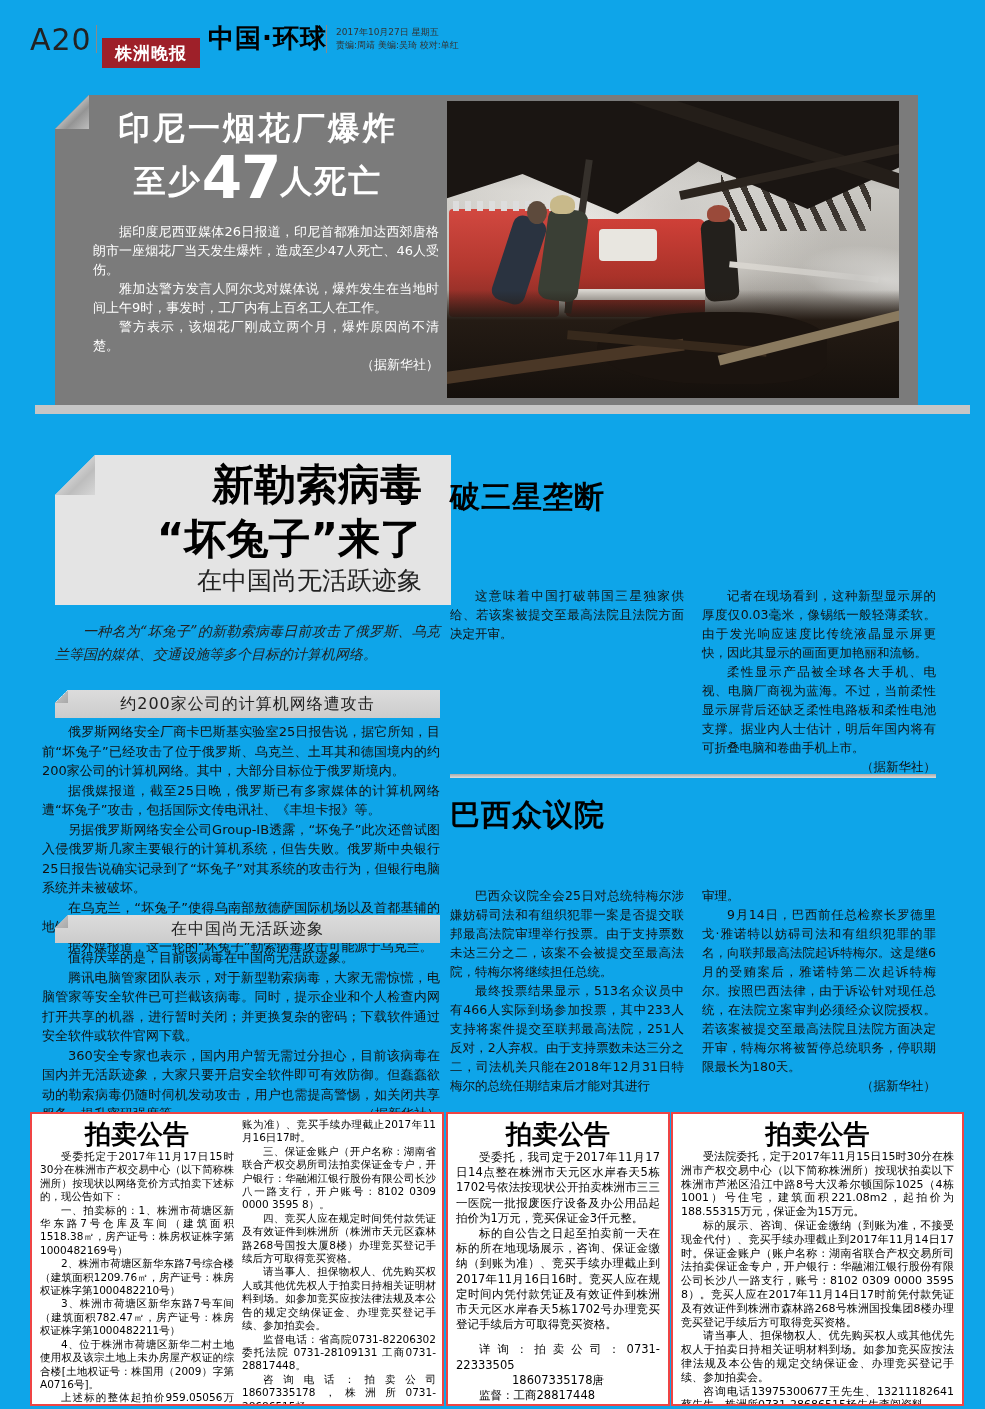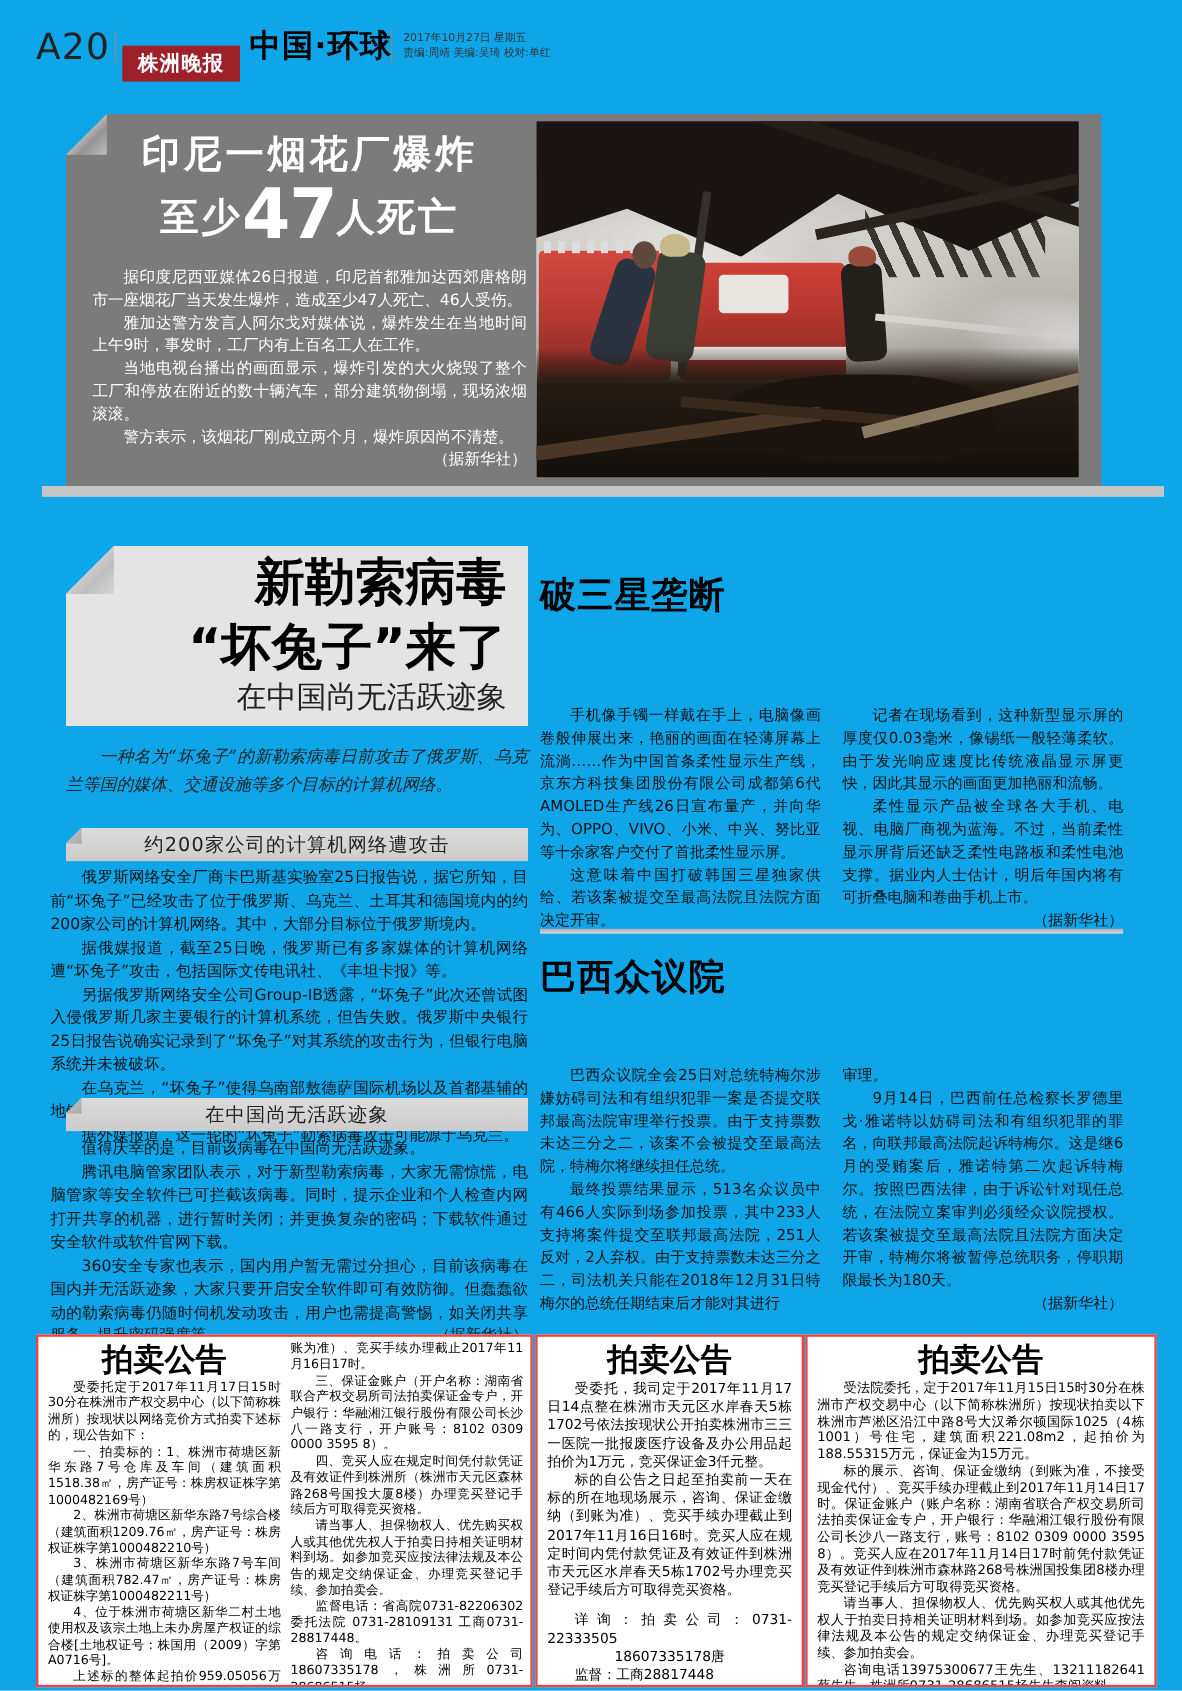--- a/index.html
+++ b/index.html
@@ -23,7 +23,7 @@
   .fire-h1{font-size:32px;line-height:42px;font-weight:bold;text-align:center;letter-spacing:3px;}
   .fire-h2{font-size:32px;line-height:58px;font-weight:bold;text-align:center;letter-spacing:2px;}
   .fire-num{font-size:58px;font-weight:800;letter-spacing:-1px;vertical-align:-6px;}
-  .fire-body{margin-top:12px;font-size:13px;line-height:19px;text-align:justify;}
+  .fire-body{margin-top:12px;font-size:13px;line-height:19px;text-align:justify;margin-left:16px;}
   .para{text-indent:2em;text-align:justify;margin:0;}
   .fire-attr{text-align:right;font-size:13px;line-height:19px;}
   

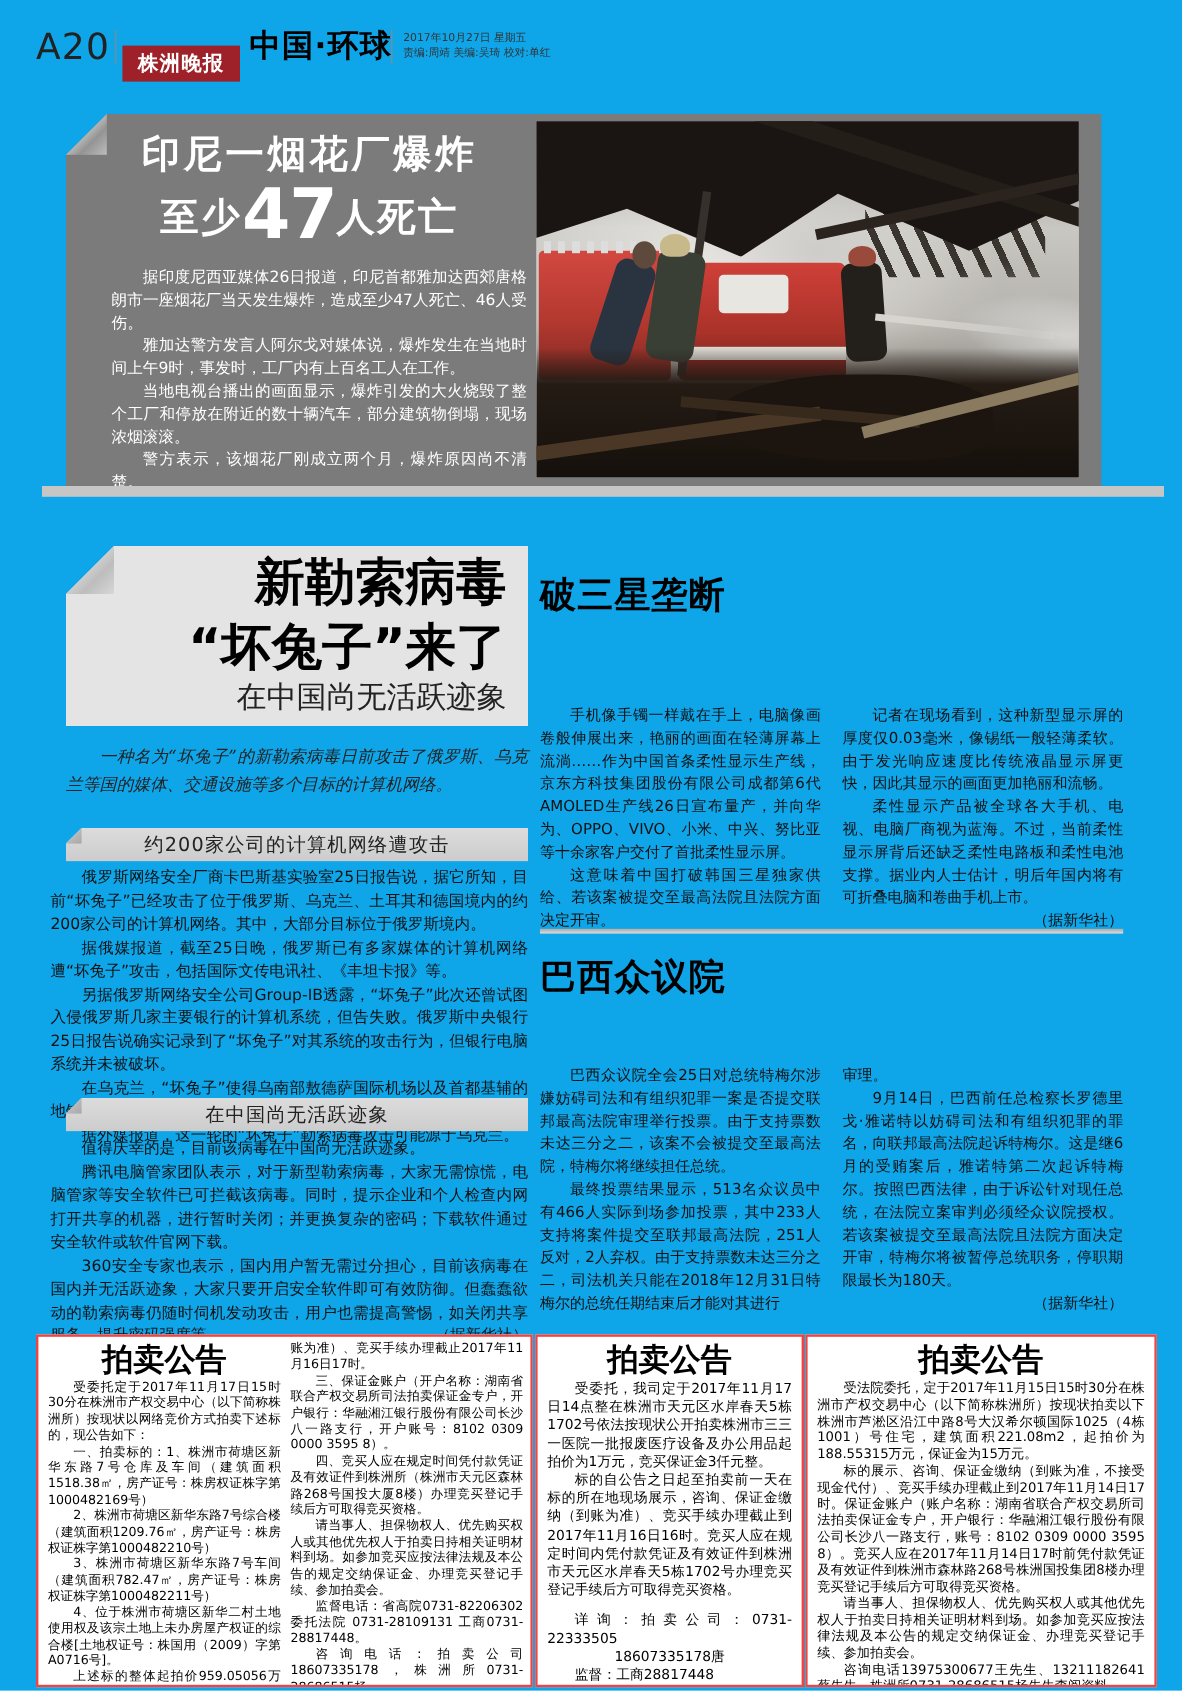--- a/index.html
+++ b/index.html
@@ -130,7 +130,6 @@
       <div class="fire-body">
         <p class="para">据印度尼西亚媒体26日报道，印尼首都雅加达西郊唐格朗市一座烟花厂当天发生爆炸，造成至少47人死亡、46人受伤。</p>
         <p class="para">雅加达警方发言人阿尔戈对媒体说，爆炸发生在当地时间上午9时，事发时，工厂内有上百名工人在工作。</p>
-        <p class="para">当地电视台播出的画面显示，爆炸引发的大火烧毁了整个工厂和停放在附近的数十辆汽车，部分建筑物倒塌，现场浓烟滚滚。</p>
         <p class="para">警方表示，该烟花厂刚成立两个月，爆炸原因尚不清楚。</p>
         <div class="fire-attr">（据新华社）</div>
       </div>

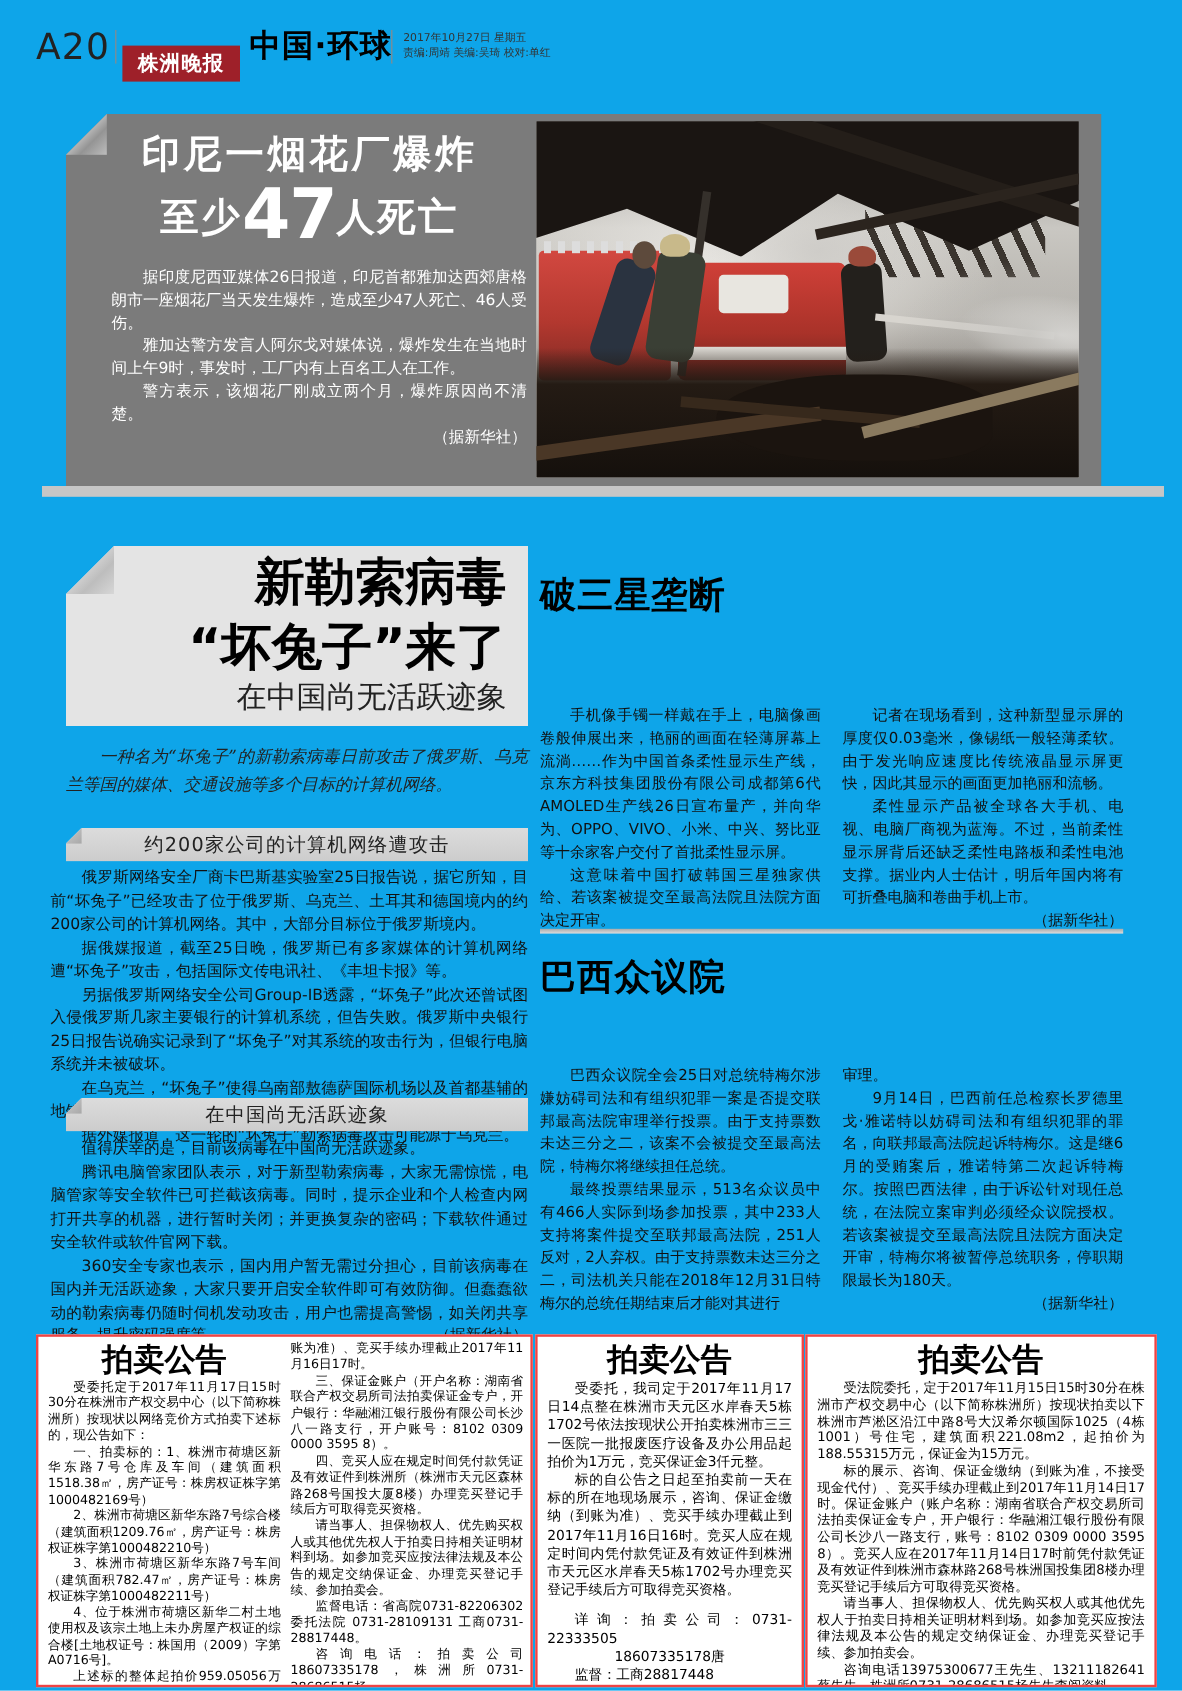--- a/index.html
+++ b/index.html
@@ -68,7 +68,7 @@
   .ph-plank3{right:-12px;bottom:56px;width:195px;height:10px;background:#8a7a5f;transform:rotate(-14deg);}
   
   .rw-headbox{position:absolute;left:55px;top:455px;width:385px;height:150px;background:#e4e4e4;
-              clip-path:polygon(40px 0,100% 0,100% 100%,0 100%,0 40px);text-align:right;padding-right:0;}
+              clip-path:polygon(40px 0,100% 0,100% 100%,0 100%,0 40px);text-align:right;padding-right:11px;}
   .rw-fold{position:absolute;left:0;top:0;width:40px;height:40px;
            background:linear-gradient(135deg,#ffffff 50%,#cdcdcd 50%,#bdbdbd 66%,#d7d7d7 100%);}
   .rw-h{font-size:42px;line-height:48px;font-weight:bold;color:#000;margin:6px 18px 0 0;}

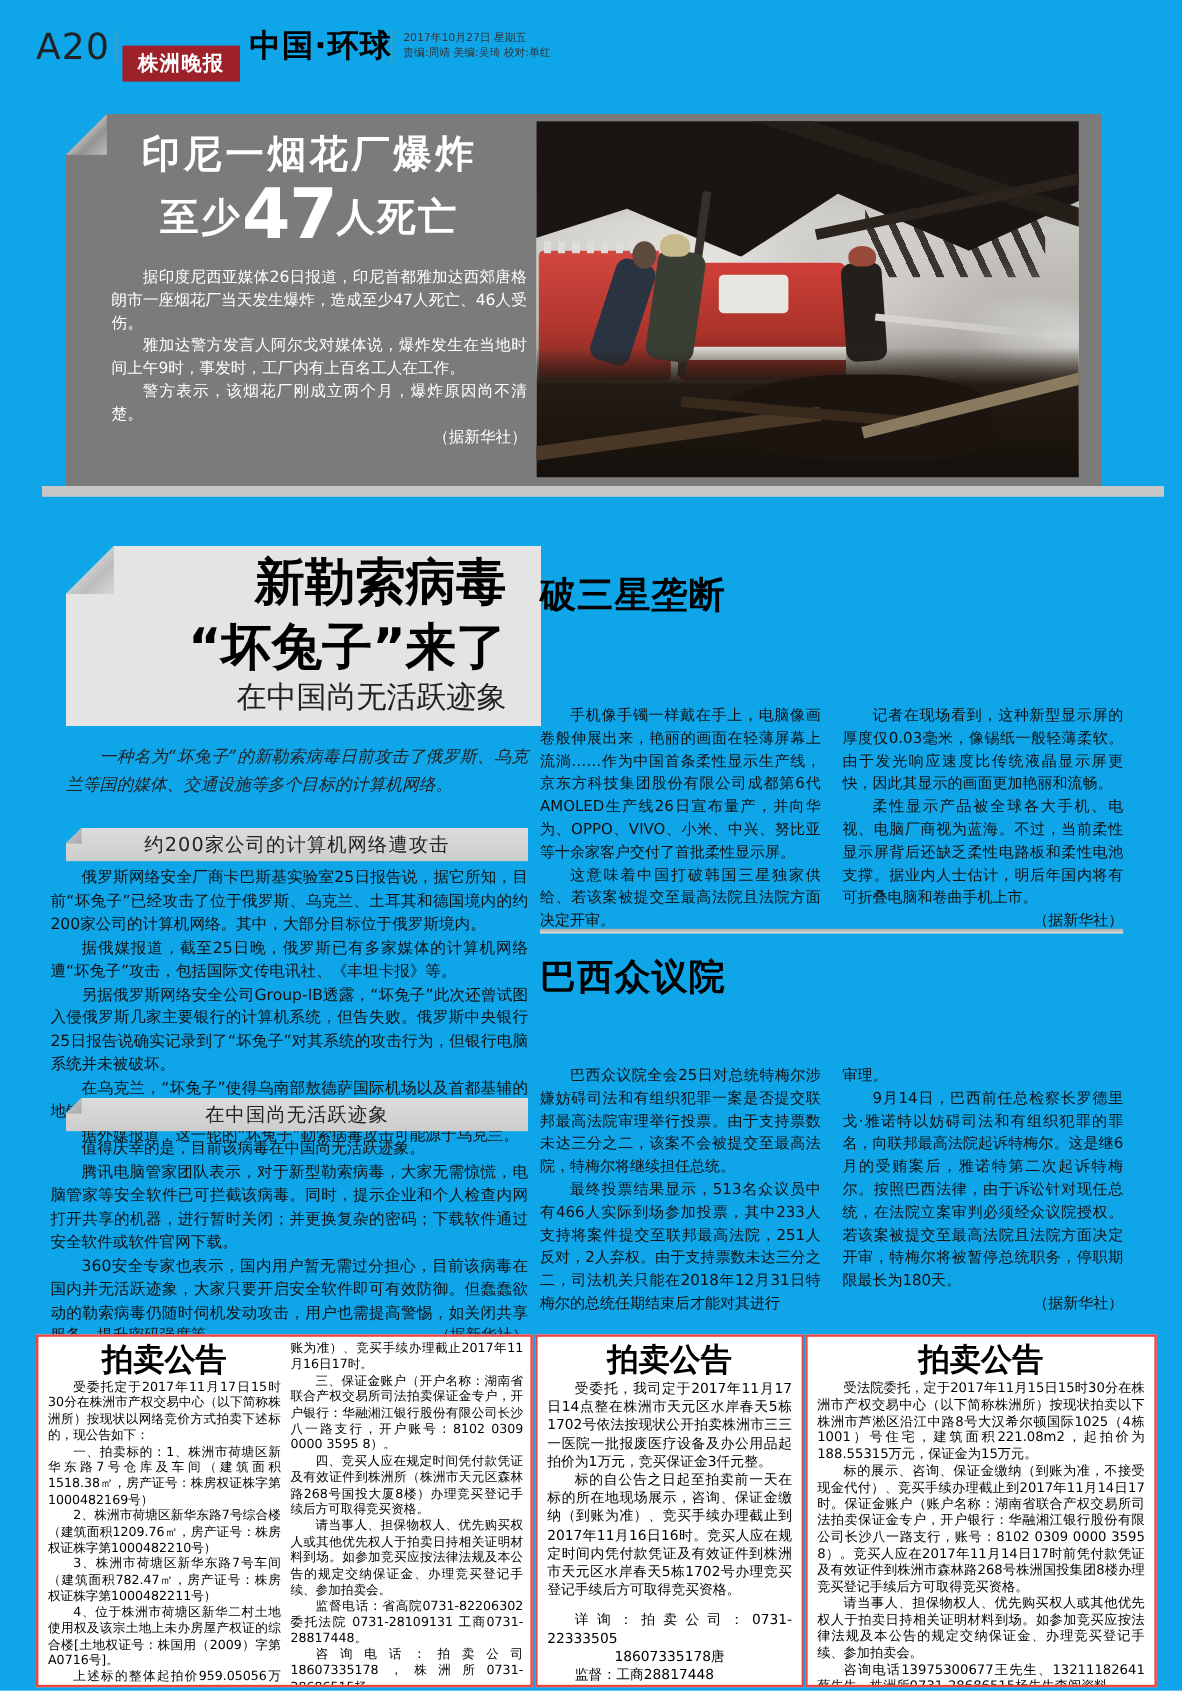--- a/index.html
+++ b/index.html
@@ -200,7 +200,6 @@
     <div>破三星垄断</div>
   </div>
   <div class="col" style="left:450px;top:586px;">
-    <p class="para">手机像手镯一样戴在手上，电脑像画卷般伸展出来，艳丽的画面在轻薄屏幕上流淌……作为中国首条柔性显示生产线，京东方科技集团股份有限公司成都第6代AMOLED生产线26日宣布量产，并向华为、OPPO、VIVO、小米、中兴、努比亚等十余家客户交付了首批柔性显示屏。</p>
     <p class="para">这意味着中国打破韩国三星独家供给、若该案被提交至最高法院且法院方面决定开审。</p>
   </div>
   <div class="col" style="left:702px;top:586px;">

